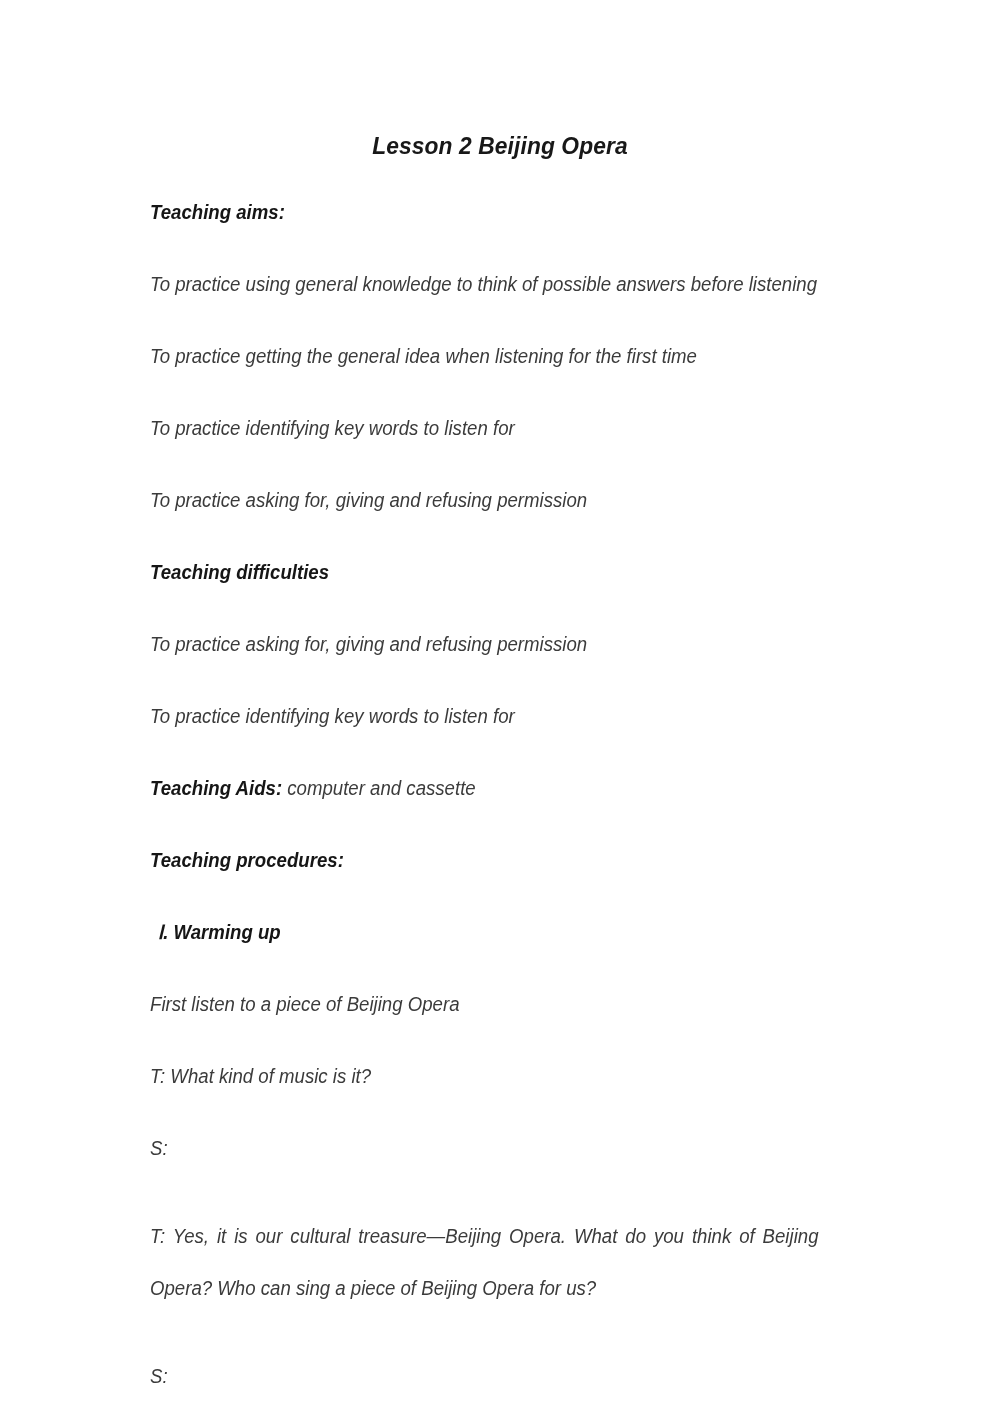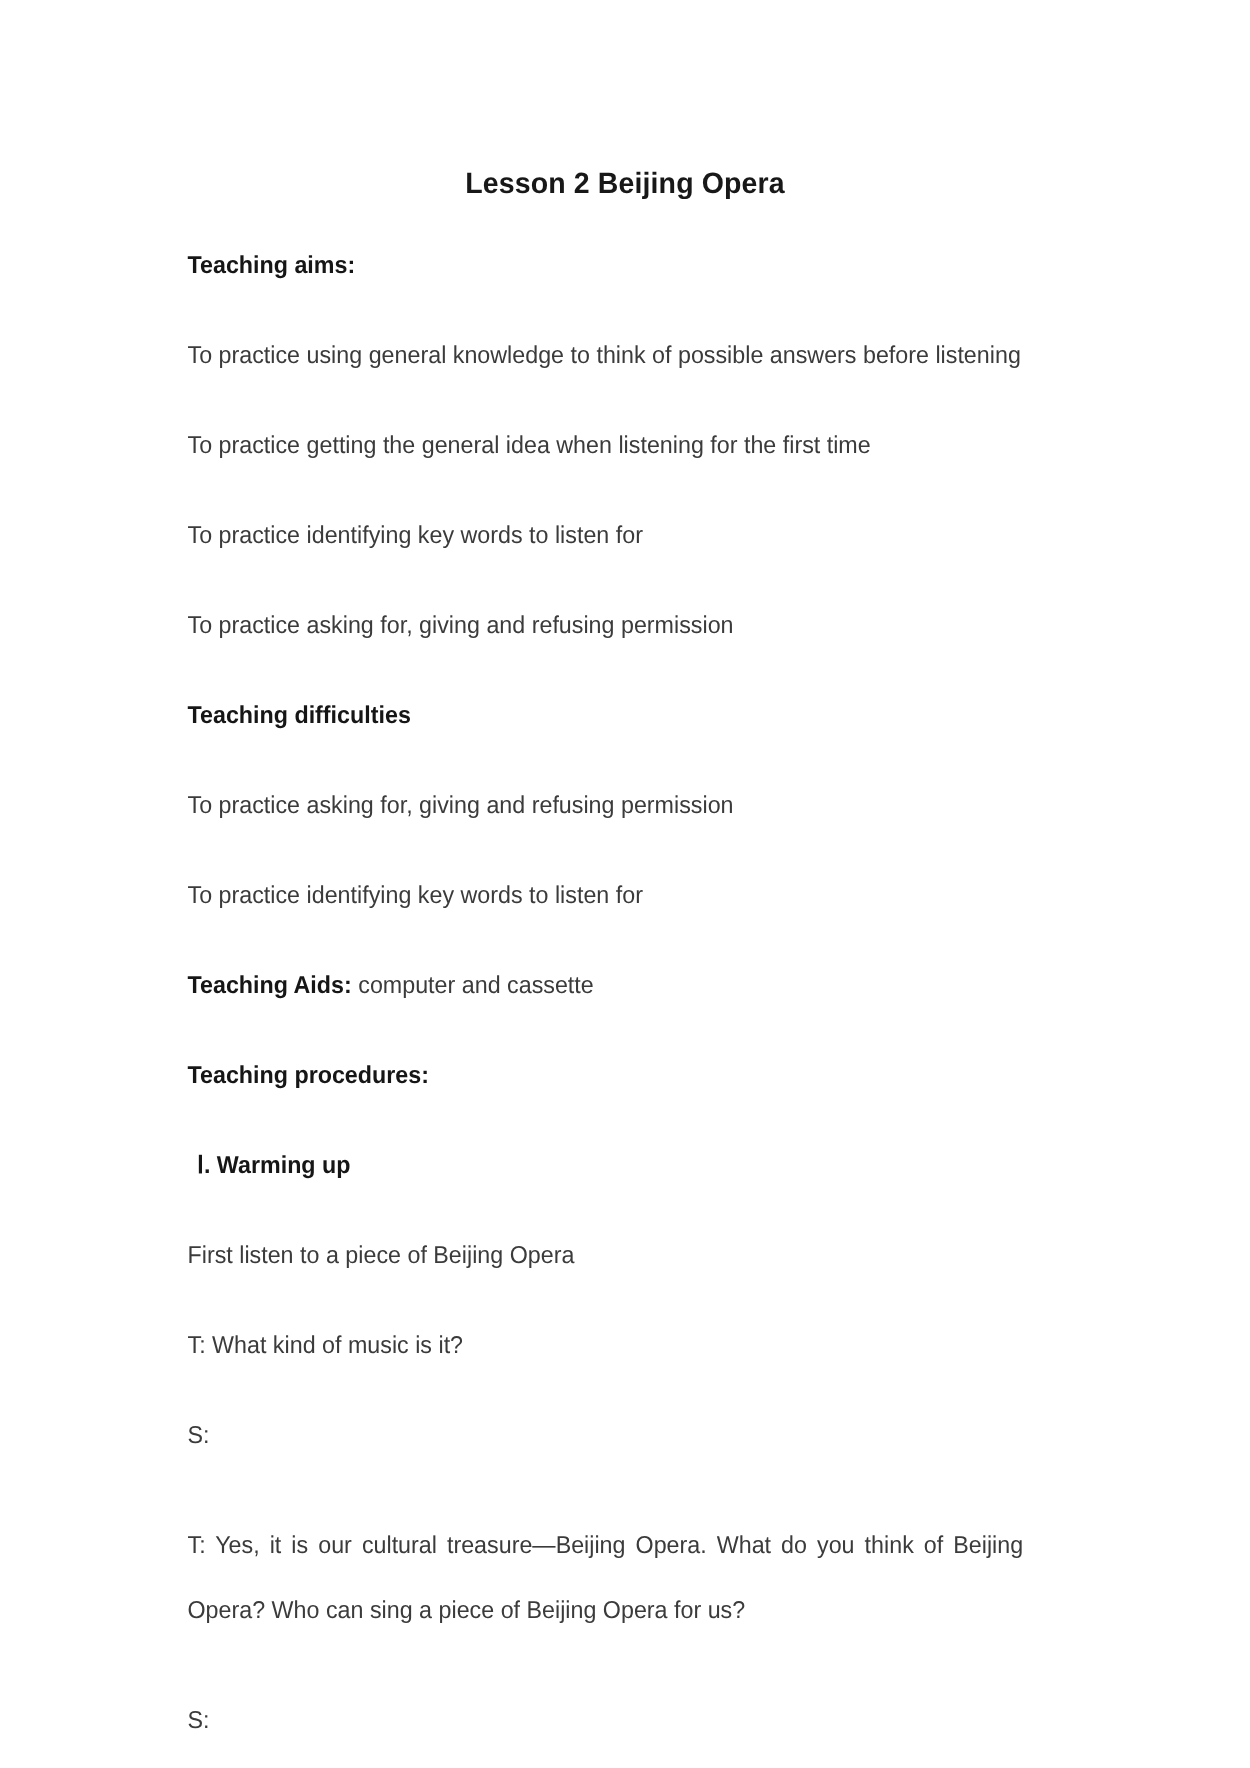--- a/index.html
+++ b/index.html
@@ -26,6 +26,7 @@
     left: 150px;
     top: 0;
     width: 700px;
+    font-style: italic;
   }
   .doc-title {
     text-align: center;

